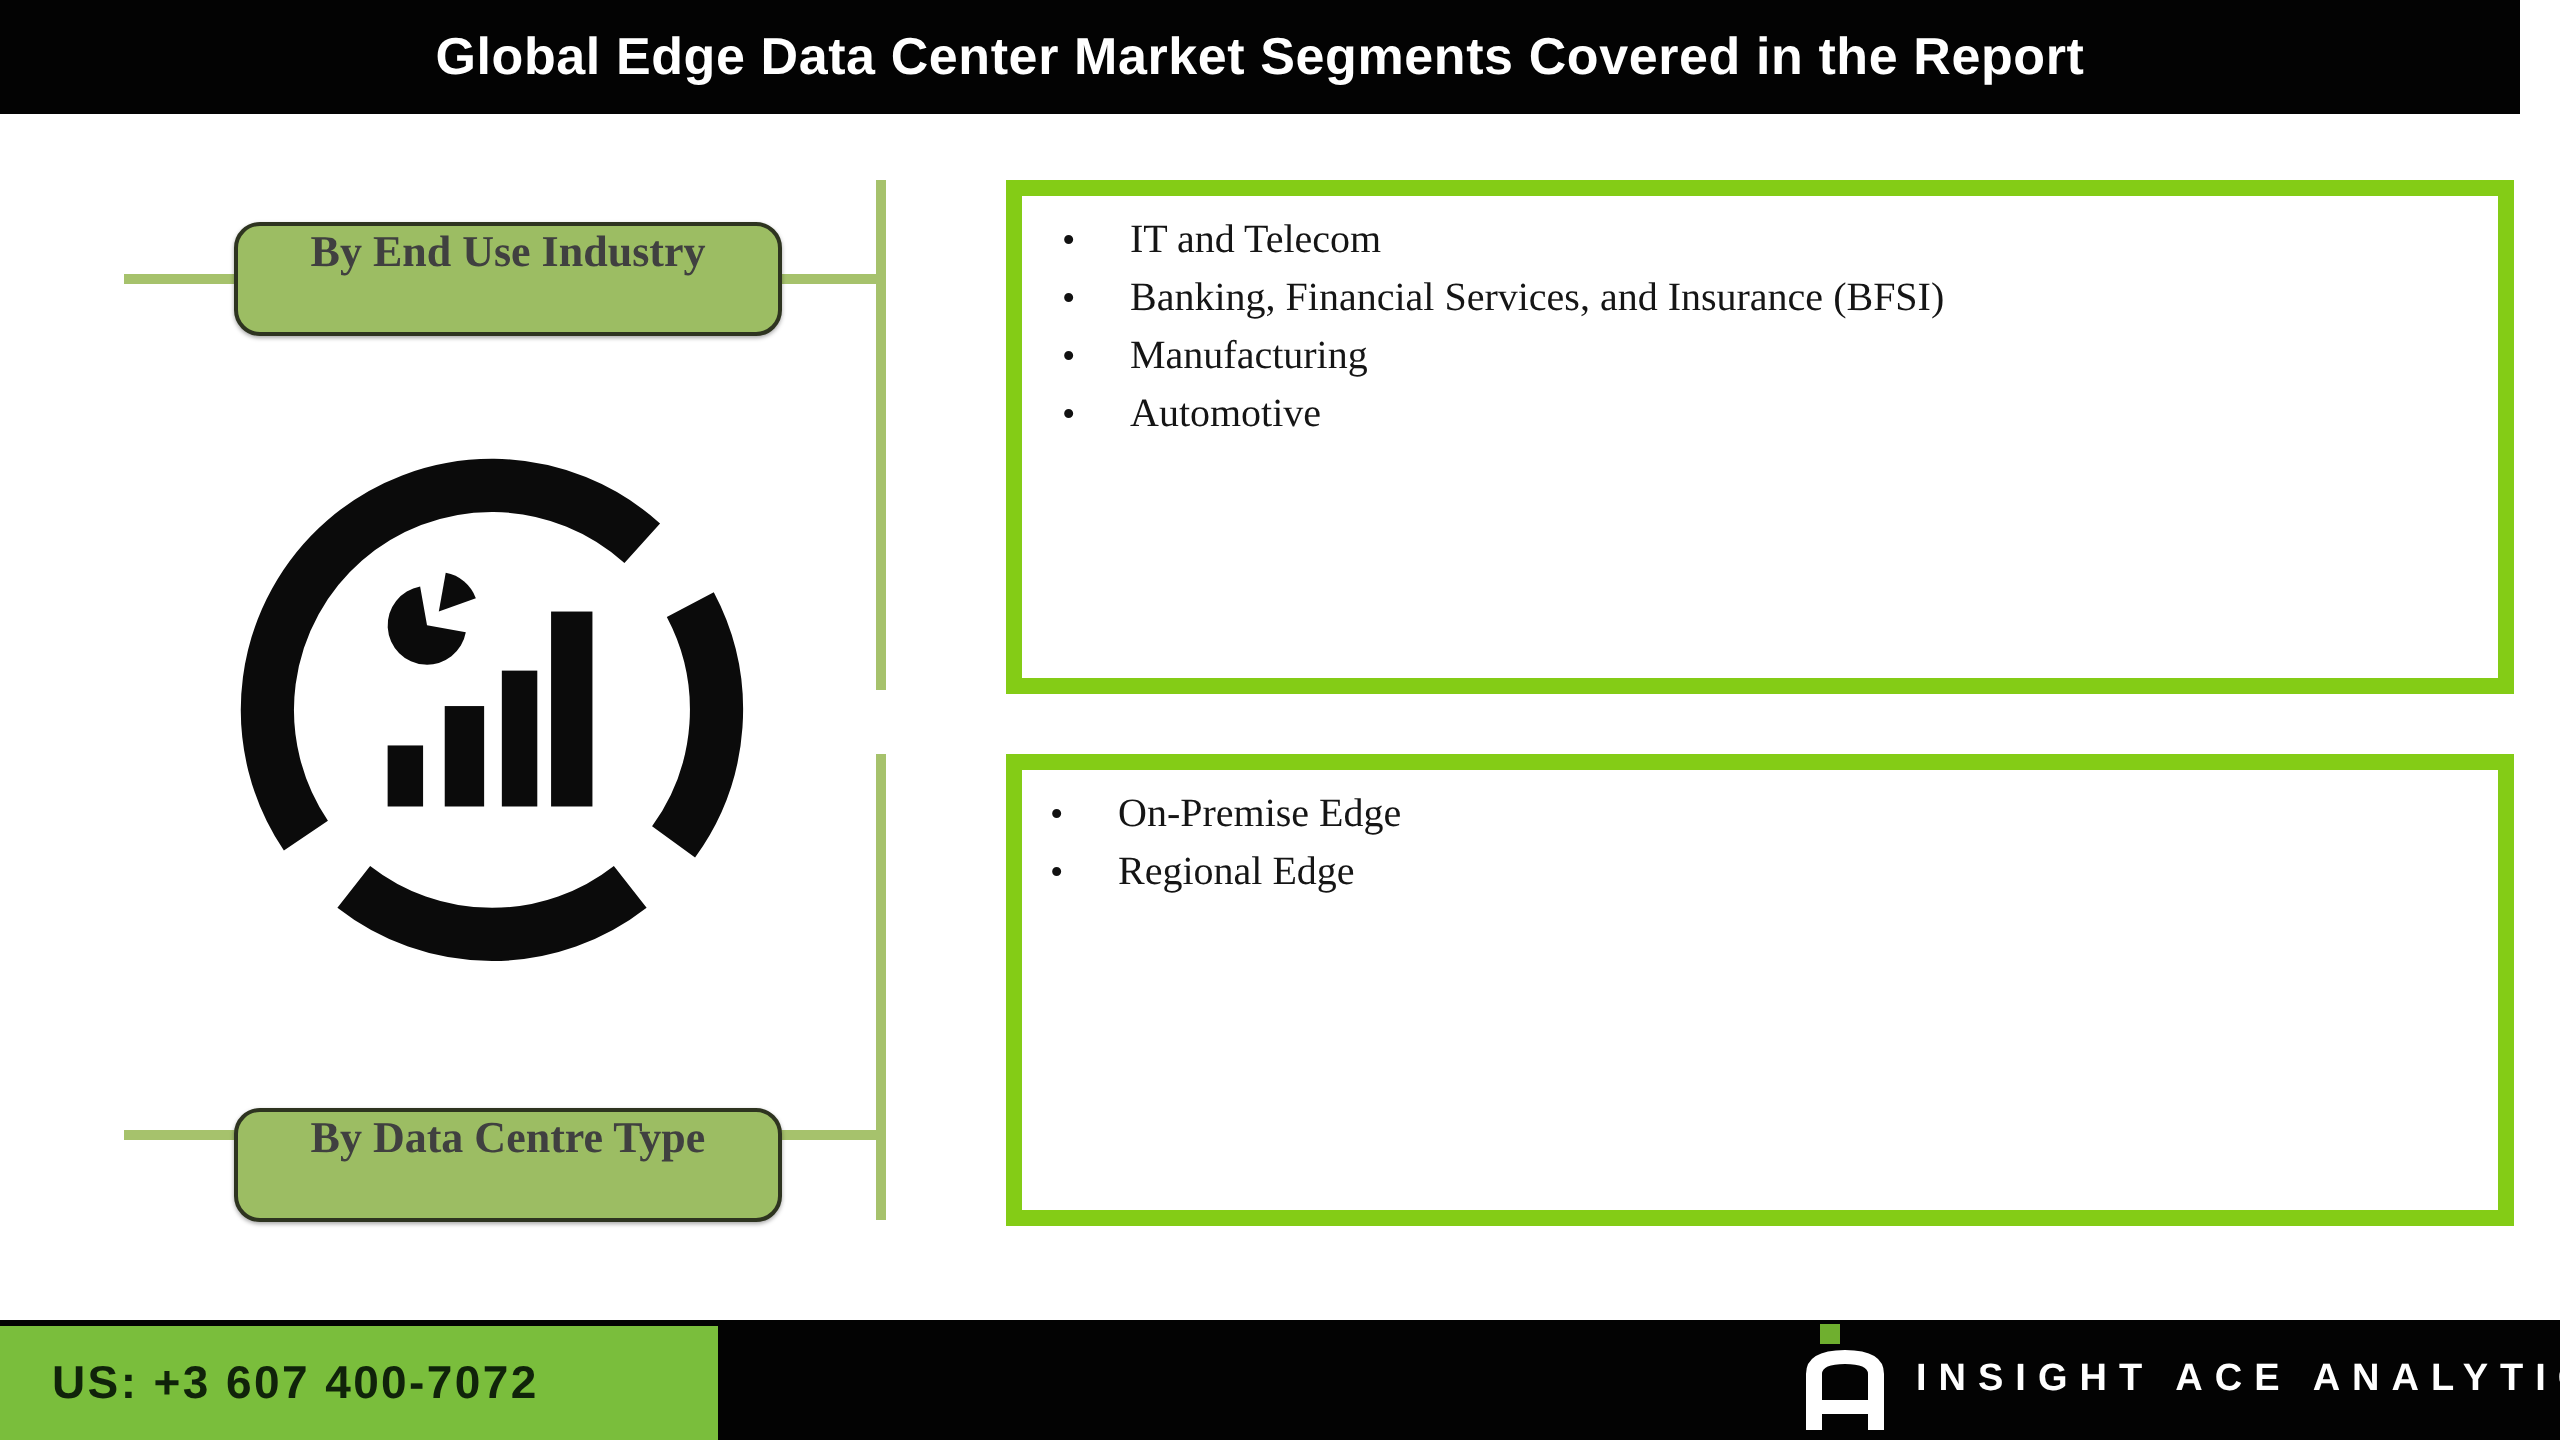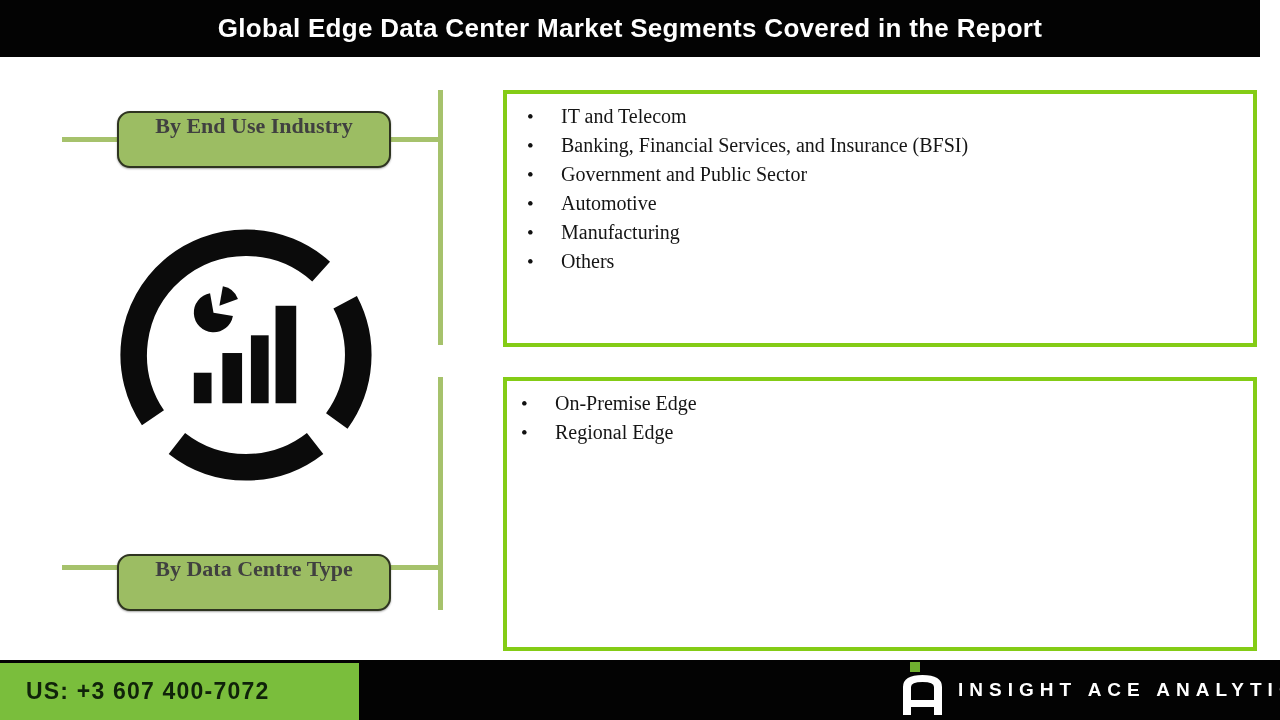--- a/index.html
+++ b/index.html
@@ -37,7 +37,7 @@
   
   .seg-box{
     position:absolute;left:503px;width:754px;background:#ffffff;
-    border:4px solid #84cc16;box-sizing:border-box;
+    border:8px solid #84cc16;box-sizing:border-box;
     padding:8px 10px 0 0;
   }
   .seg-box.top{top:90px;height:257px;}

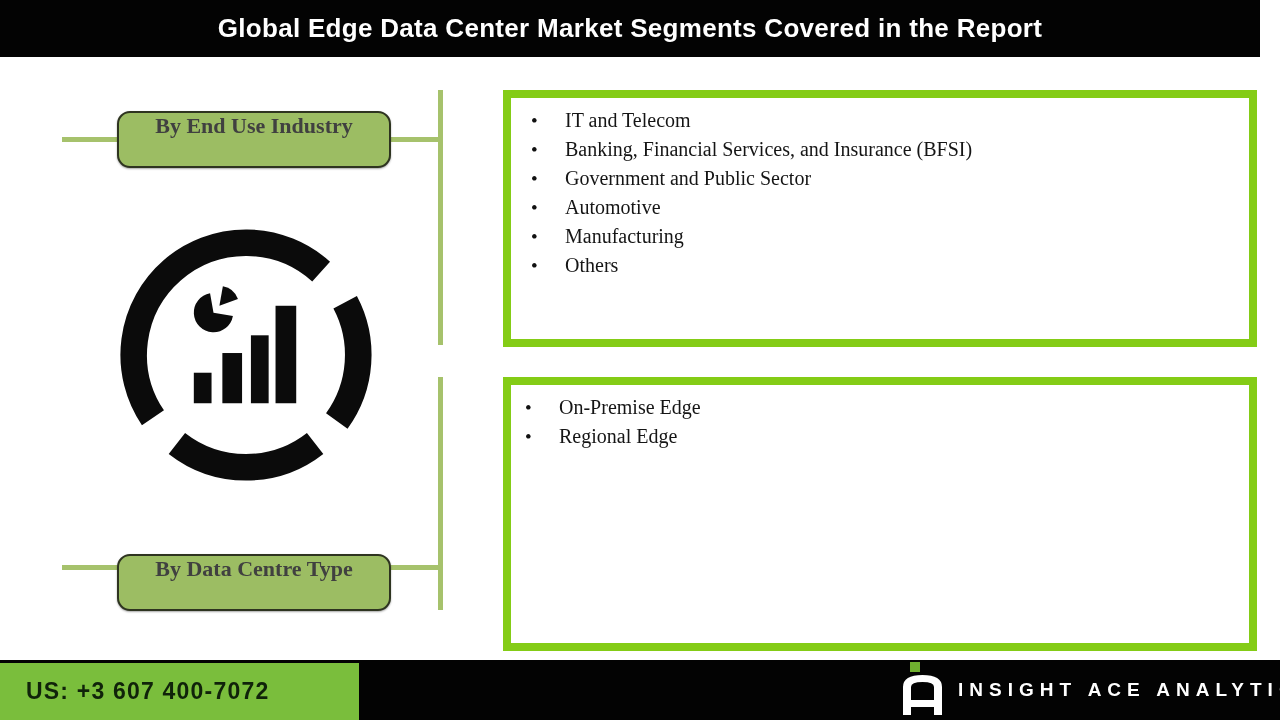--- a/index.html
+++ b/index.html
@@ -98,7 +98,6 @@
   <ul>
     <li>IT and Telecom</li>
     <li>Banking, Financial Services, and Insurance (BFSI)</li>
-    <li>Government and Public Sector</li>
     <li>Automotive</li>
     <li>Manufacturing</li>
     <li>Others</li>

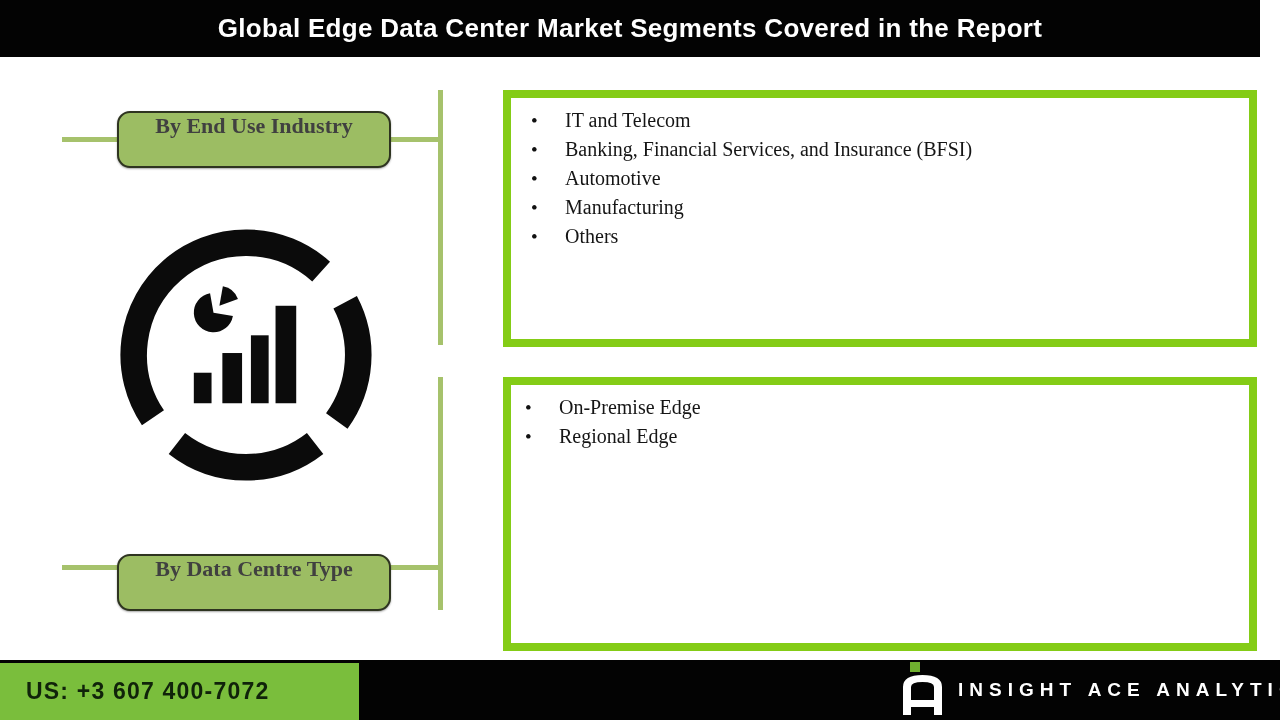--- a/index.html
+++ b/index.html
@@ -98,8 +98,8 @@
   <ul>
     <li>IT and Telecom</li>
     <li>Banking, Financial Services, and Insurance (BFSI)</li>
+    <li>Manufacturing</li>
     <li>Automotive</li>
-    <li>Manufacturing</li>
     <li>Others</li>
   </ul>
 </div>

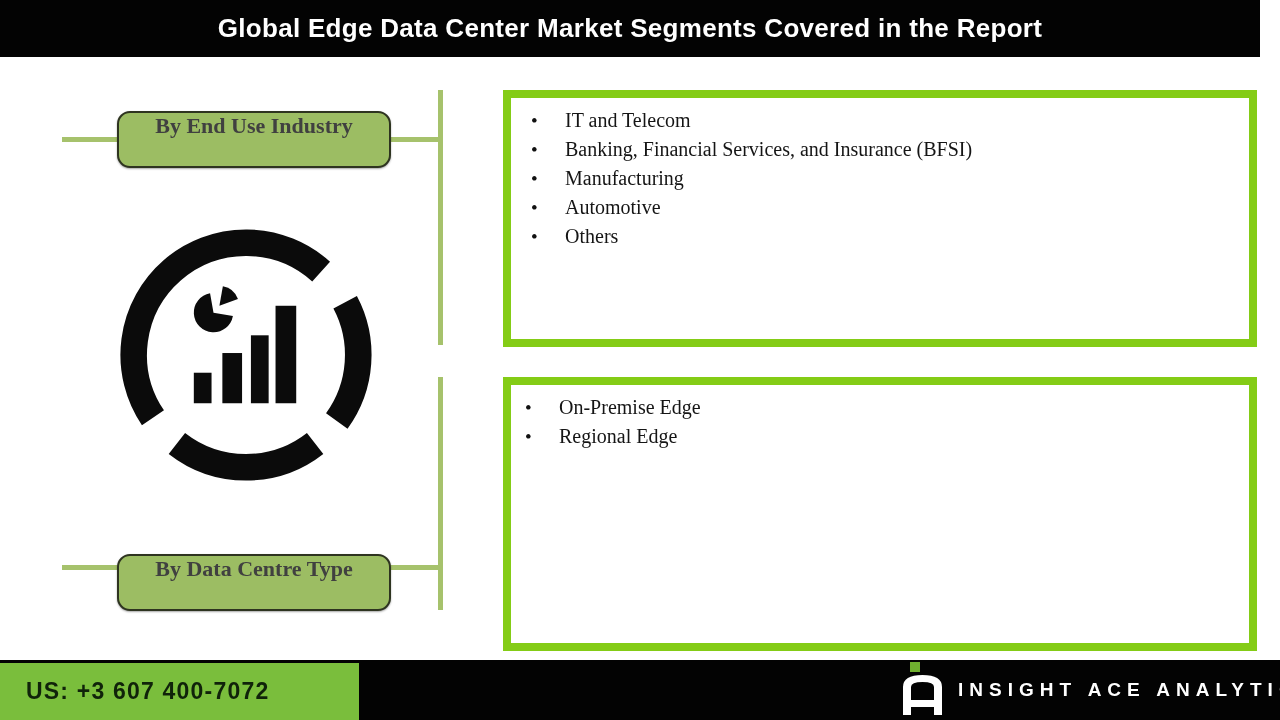--- a/index.html
+++ b/index.html
@@ -100,7 +100,6 @@
     <li>Banking, Financial Services, and Insurance (BFSI)</li>
     <li>Manufacturing</li>
     <li>Automotive</li>
-    <li>Others</li>
   </ul>
 </div>
 

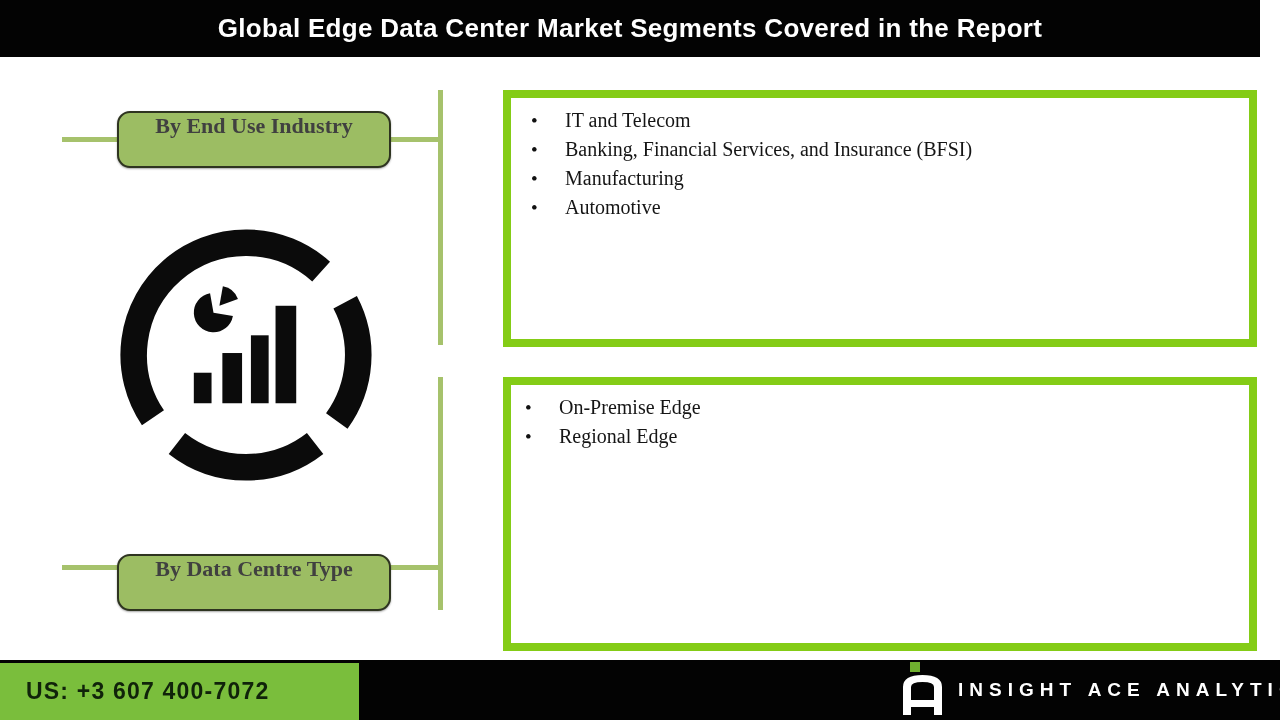--- a/index.html
+++ b/index.html
@@ -41,7 +41,7 @@
     padding:8px 10px 0 0;
   }
   .seg-box.top{top:90px;height:257px;}
-  .seg-box.bottom{top:377px;height:274px;}
+  .seg-box.bottom{top:377px;height:236px;}
   .seg-box ul{list-style:none;margin:0;padding:0;}
   .seg-box li{
     position:relative;padding-left:54px;

